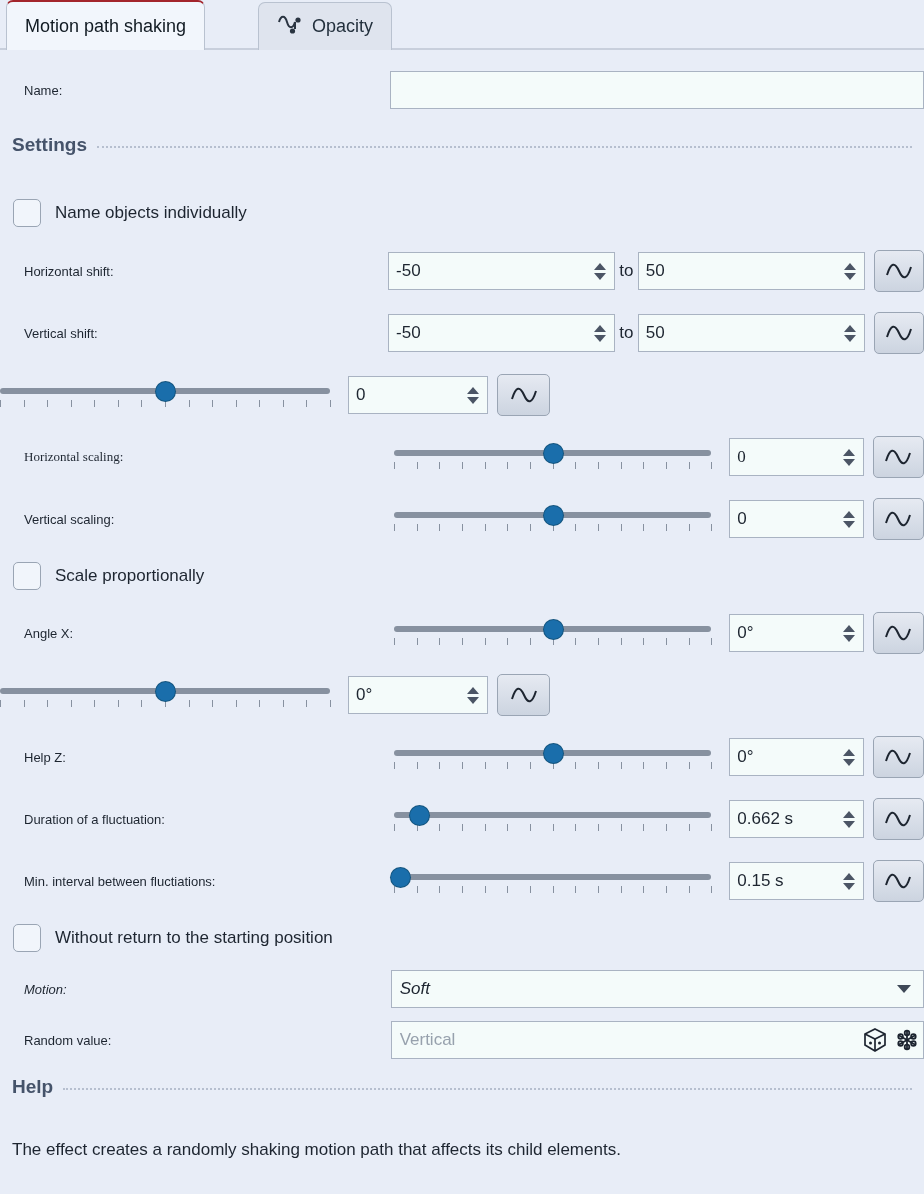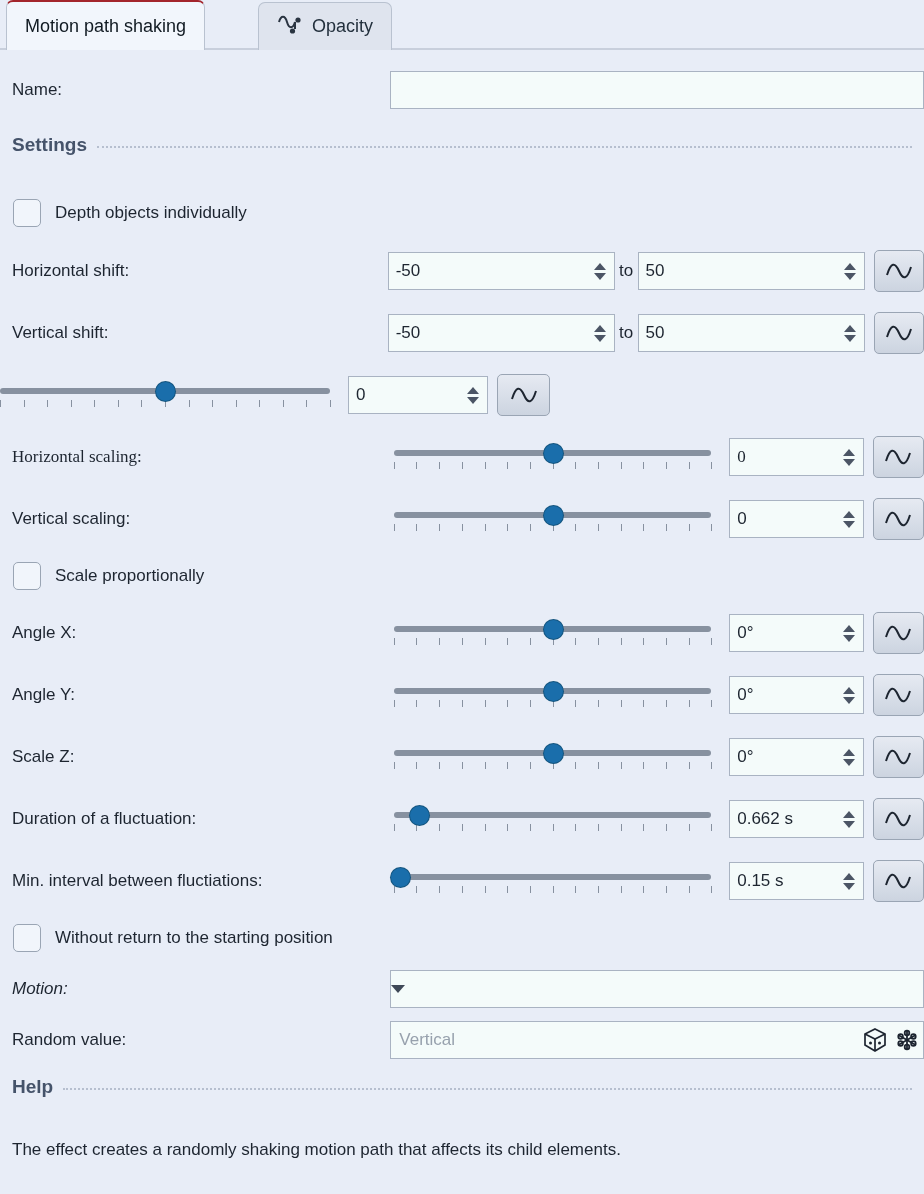--- a/index.html
+++ b/index.html
@@ -72,9 +72,9 @@
   }
   .label {
     width: 409px;
-    padding-left: 12px;
-    box-sizing: border-box;
-    font-size: 17px;
+    padding-left: 24px;
+    box-sizing: border-box;
+    font-size: 13px;
     color: #1d2530;
     white-space: nowrap;
   }

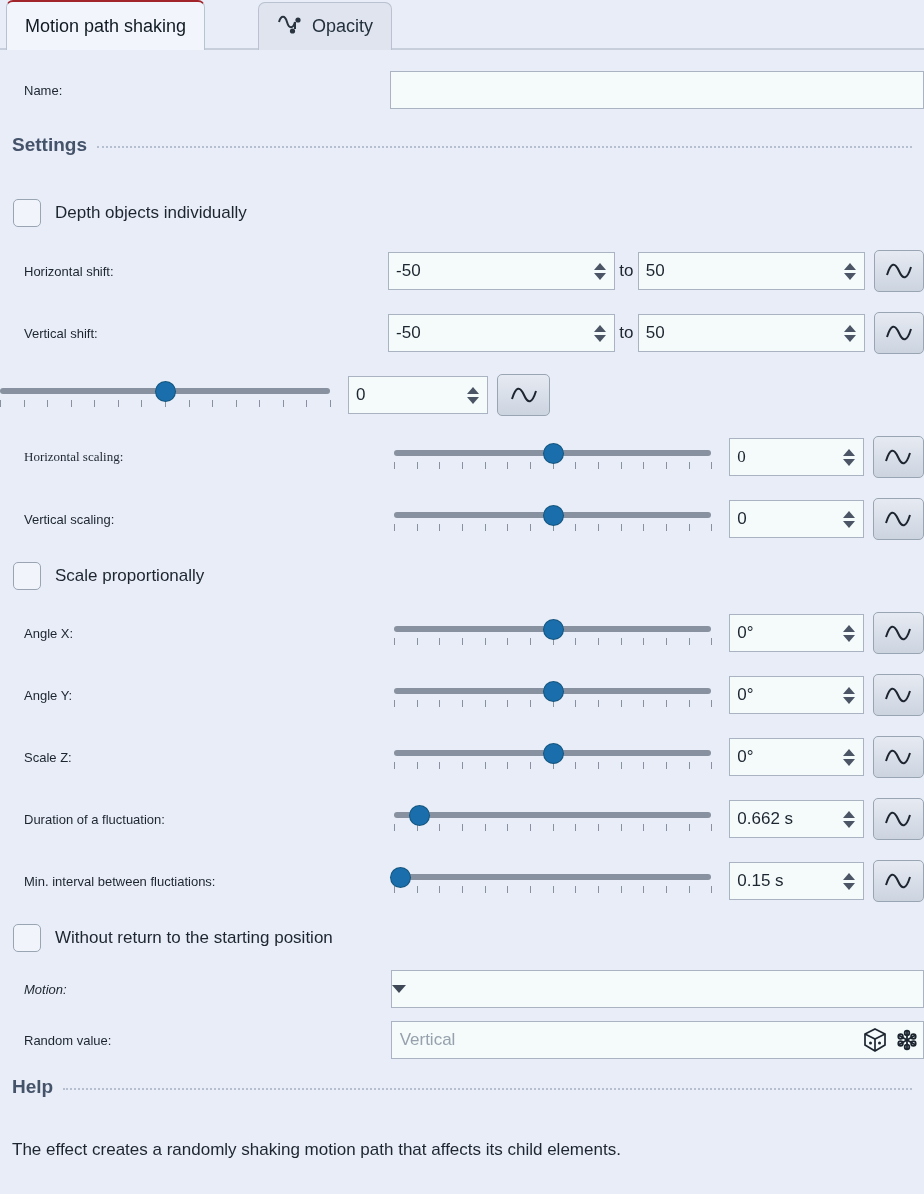--- a/index.html
+++ b/index.html
@@ -325,7 +325,7 @@
 
   <div class="checkrow" style="top:196px;">
     <span class="checkbox"></span>
-    <span class="ctext">Depth objects individually</span>
+    <span class="ctext">Name objects individually</span>
   </div>
 
   <div class="row" style="top:249px;">

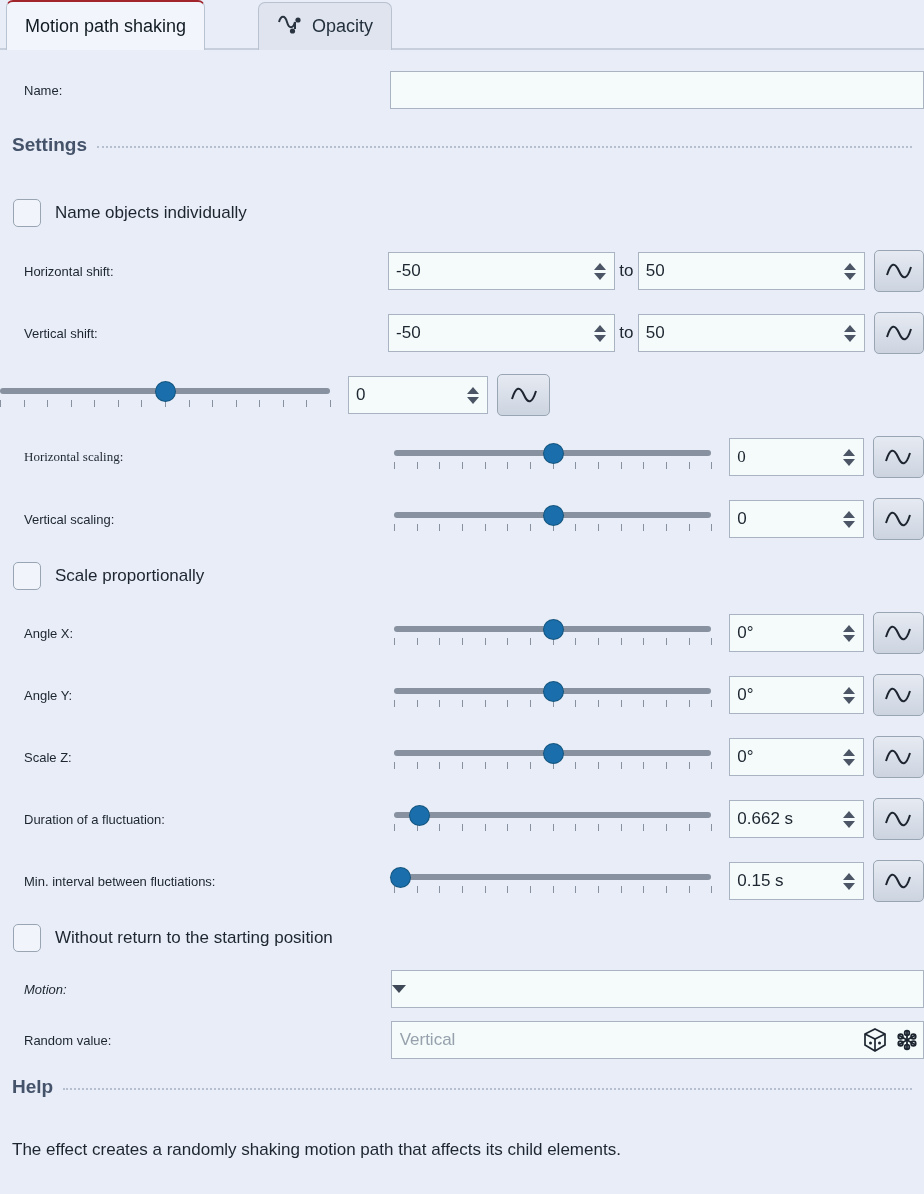--- a/index.html
+++ b/index.html
@@ -529,7 +529,6 @@
   </div>
 
   <div class="row" style="top:673px;">
-    <div class="label">Angle Y:</div>
     <div class="slider">
       <div class="track"></div>
       <div class="ticks">

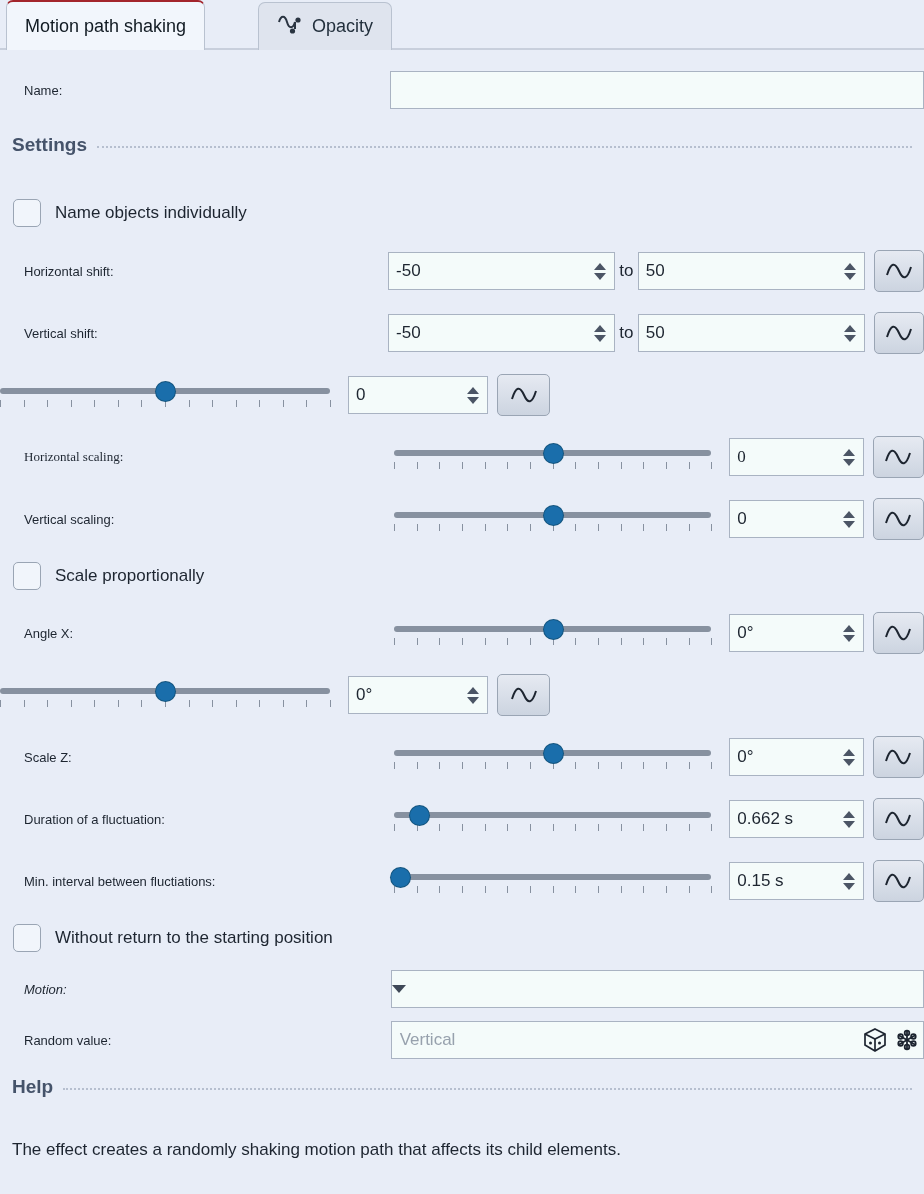--- a/index.html
+++ b/index.html
@@ -565,7 +565,7 @@
   </div>
 
   <div class="row" style="top:735px;">
-    <div class="label">Scale Z:</div>
+    <div class="label">Help Z:</div>
     <div class="slider">
       <div class="track"></div>
       <div class="ticks">

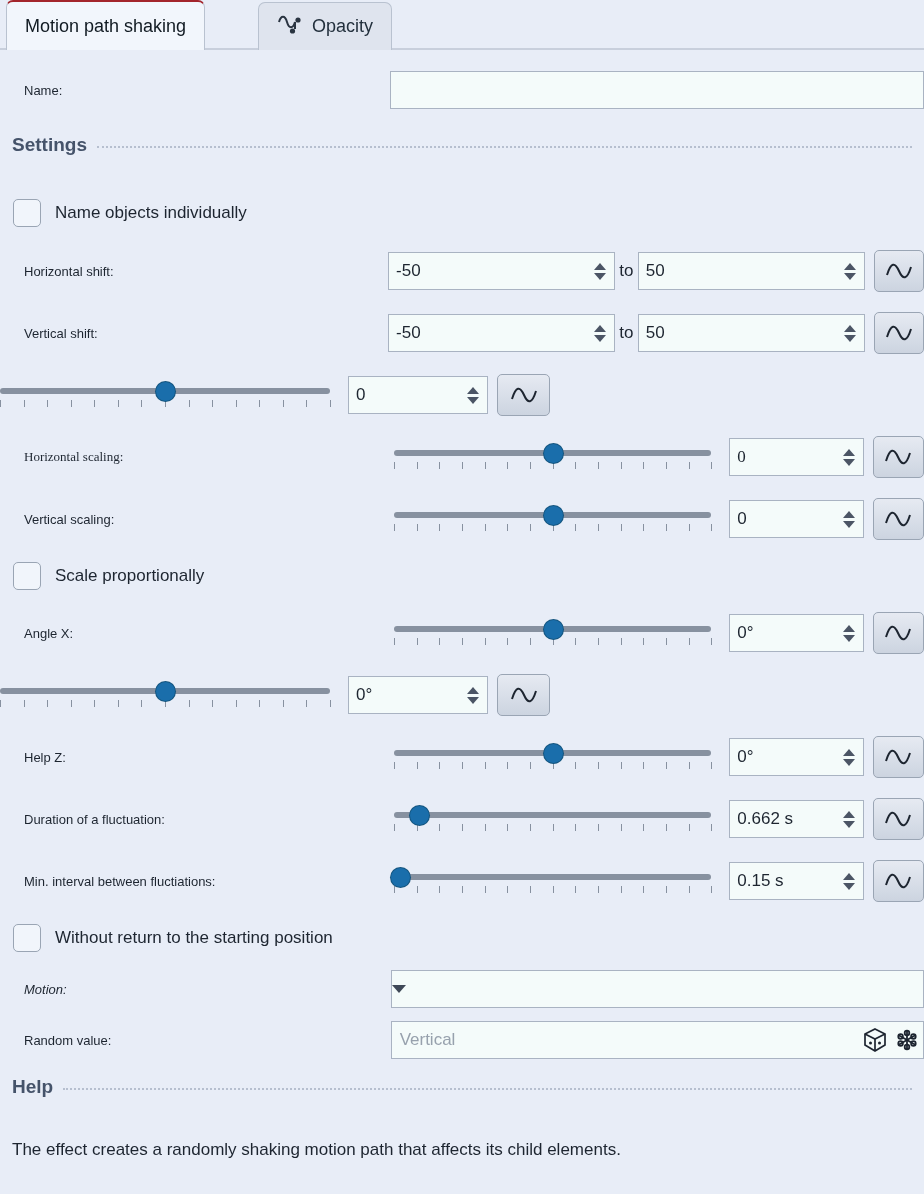--- a/index.html
+++ b/index.html
@@ -683,6 +683,7 @@
   <div class="row" style="top:967px;font-style:italic;">
     <div class="label">Motion:</div>
     <div class="combo" style="width:560px;">
+      <span class="cval">Soft</span>
       <span class="caret"></span>
     </div>
   </div>

